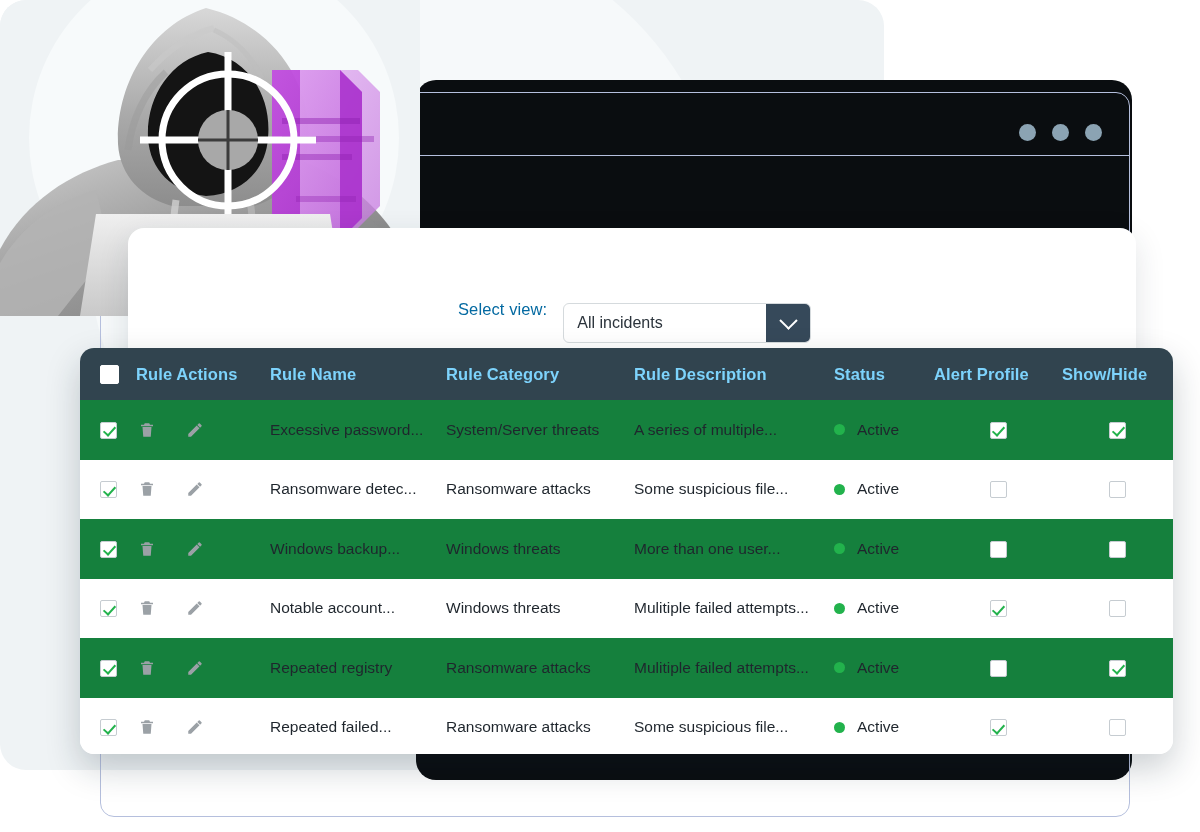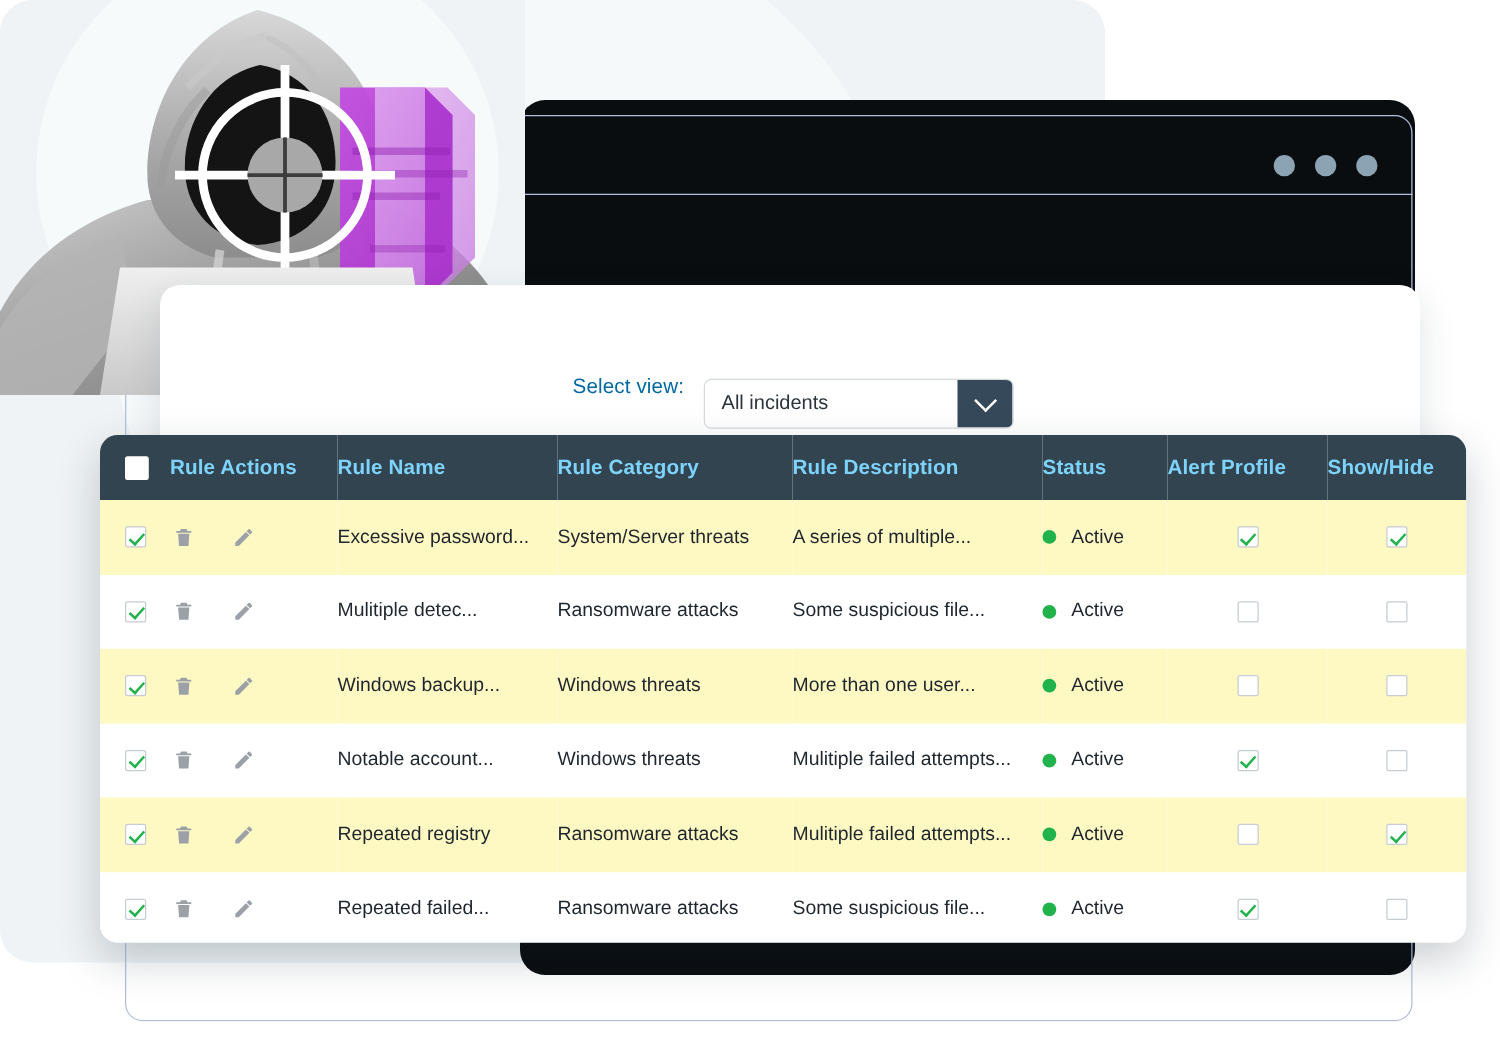--- a/index.html
+++ b/index.html
@@ -178,7 +178,7 @@
     color: #1f262d;
     vertical-align: middle;
   }
-  tbody tr.odd  { background: #fef9c3; margin-left: 21px; }
+  tbody tr.odd  { background: #15803d; margin-left: 21px; }
   tbody tr.even { background: #ffffff; }
 
   td.c-sel { padding-left: 20px; }

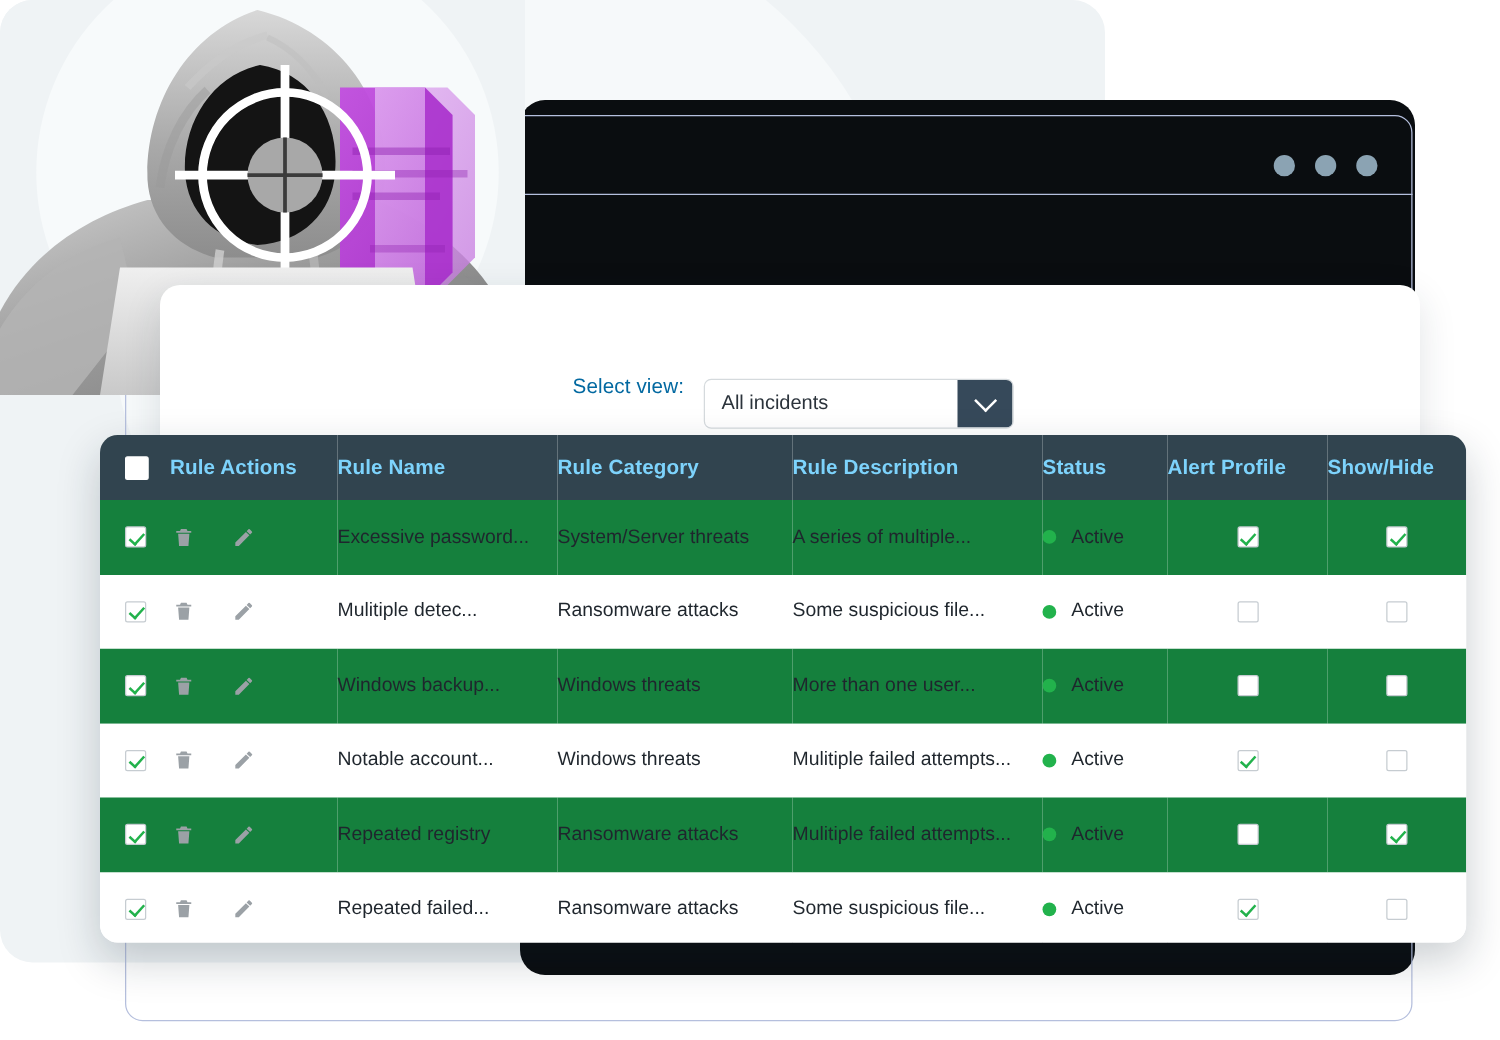--- a/index.html
+++ b/index.html
@@ -393,7 +393,7 @@
                 </svg>
               </div>
             </td>
-            <td class="c-name cellpad">Mulitiple detec...</td>
+            <td class="c-name cellpad">Ransomware detec...</td>
             <td class="c-cat cellpad">Ransomware attacks</td>
             <td class="c-desc cellpad">Some suspicious file...</td>
             <td class="c-status">

